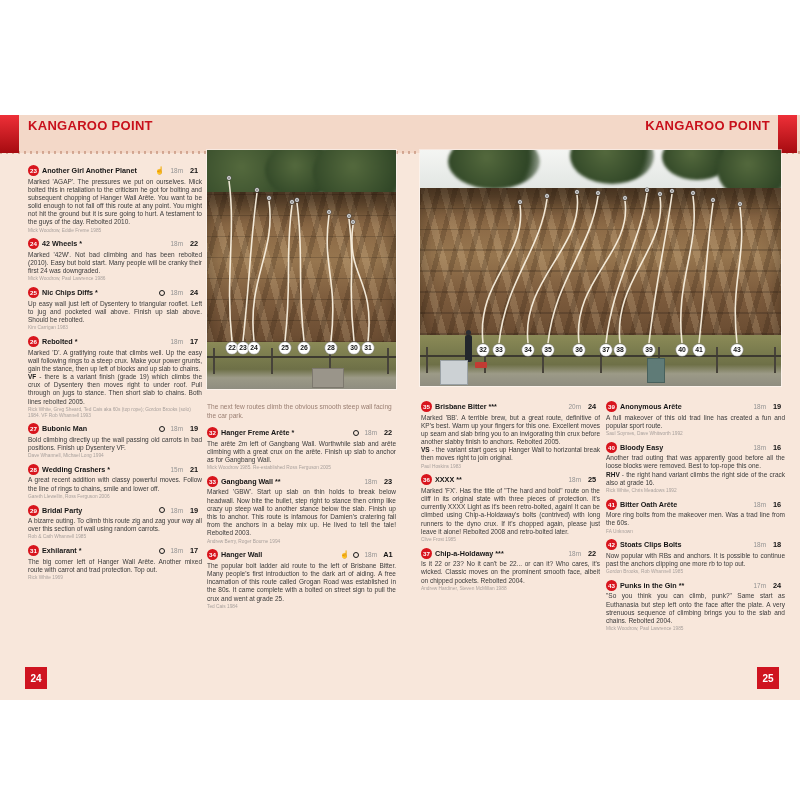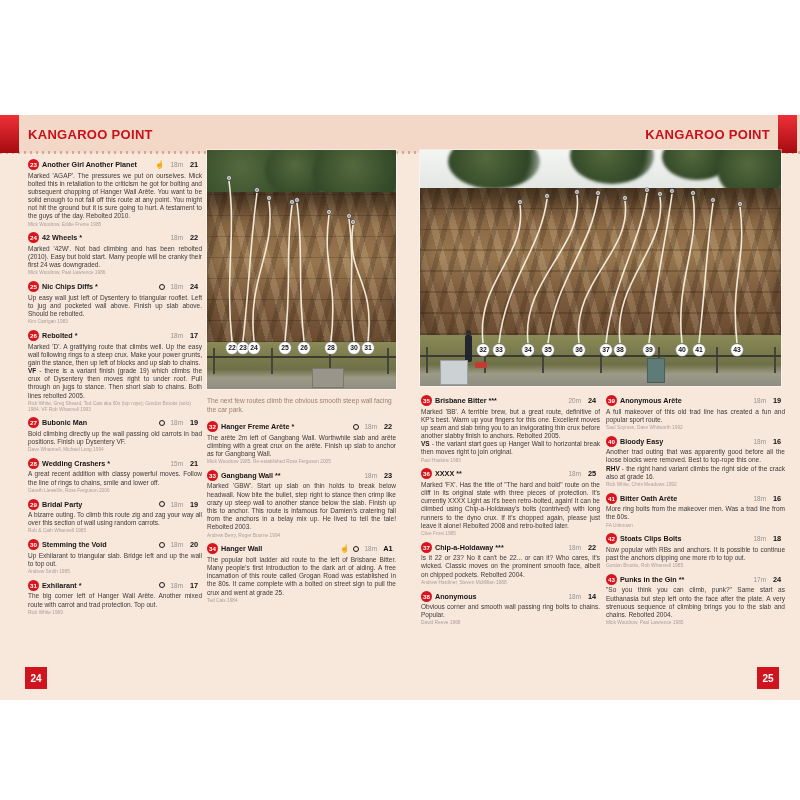--- a/index.html
+++ b/index.html
@@ -11,7 +11,7 @@
        background:repeating-linear-gradient(90deg, rgba(185,125,100,.55) 0 2px, transparent 2px 6px);}
   .tab{position:absolute;top:0;width:19px;height:38px;background:linear-gradient(180deg,#ee3038,#a60b10);}
   .tab-left{left:0;} .tab-right{right:3px;}
-  .hdr{position:absolute;top:12px;font-weight:bold;font-size:13px;color:#c8101b;letter-spacing:.3px;}
+  .hdr{position:absolute;top:3px;font-weight:bold;font-size:13px;color:#c8101b;letter-spacing:.3px;}
   .hdr-left{left:28px;} .hdr-right{right:30px;text-align:right;}
   .col{position:absolute;overflow:hidden;}
   #col-left{left:28px;top:44px;width:174px;height:504px;}

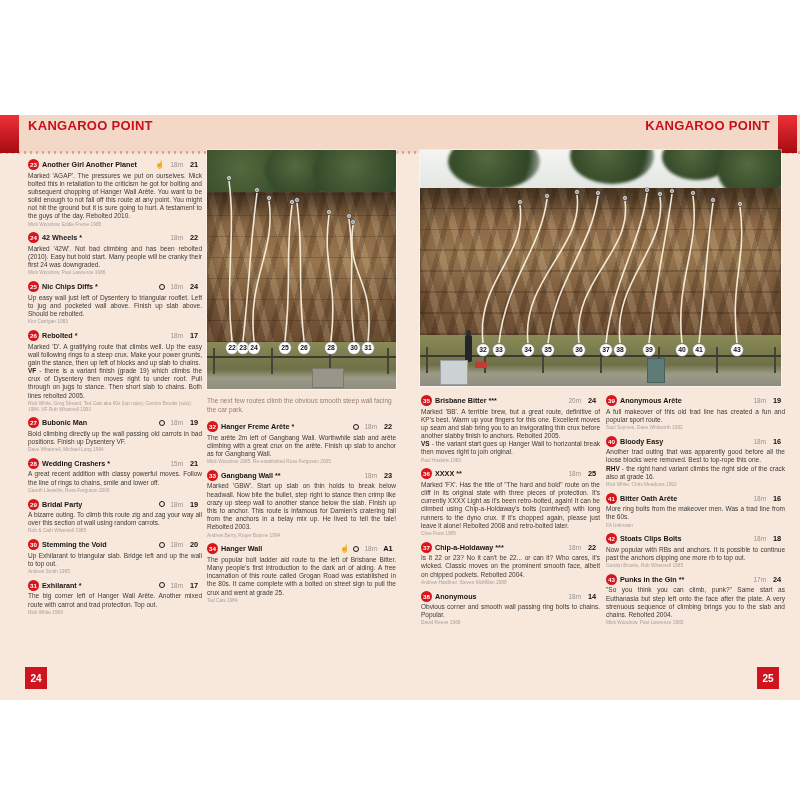--- a/index.html
+++ b/index.html
@@ -13,7 +13,7 @@
   .tab-left{left:0;} .tab-right{right:3px;}
   .hdr{position:absolute;top:3px;font-weight:bold;font-size:13px;color:#c8101b;letter-spacing:.3px;}
   .hdr-left{left:28px;} .hdr-right{right:30px;text-align:right;}
-  .col{position:absolute;overflow:hidden;}
+  .col{position:absolute;overflow:hidden;margin-top:6px;}
   #col-left{left:28px;top:44px;width:174px;height:504px;}
   #col-mid{left:207px;top:282px;width:189px;height:268px;}
   #col-r1{left:421px;top:280px;width:179px;height:294px;}

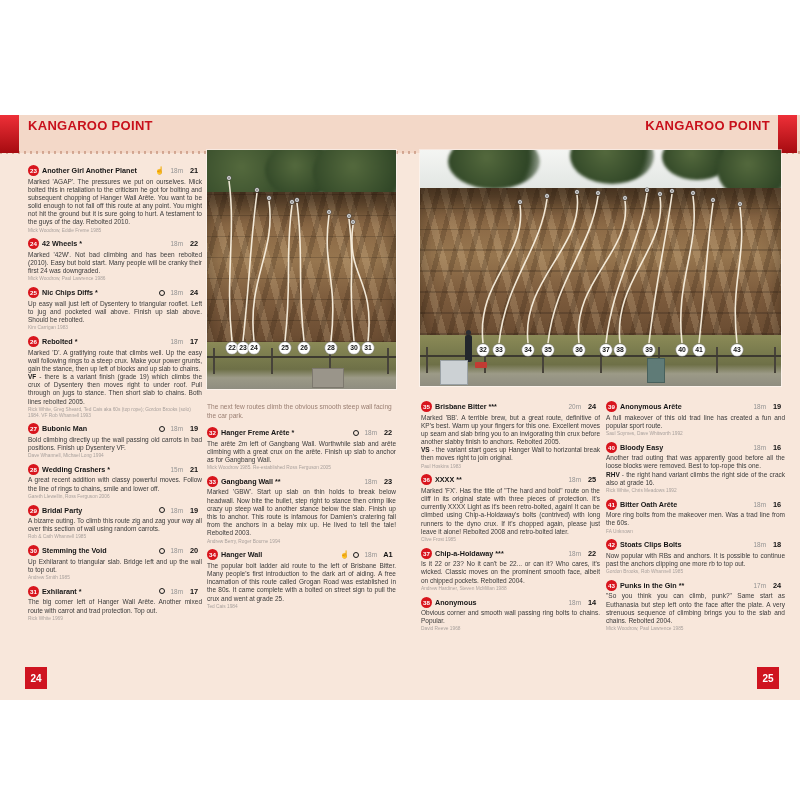--- a/index.html
+++ b/index.html
@@ -180,19 +180,6 @@
         </div>
         <div class="route">
           <div class="rhead">
-            <span class="rnum">30</span>
-            <span class="rname">Stemming the Void</span>
-            <span class="ricons">
-              <span class="icon-bolt"></span>
-            </span>
-            <span class="rlen">18m</span>
-            <span class="rgrade">20</span>
-          </div>
-          <p class="rdesc">Up Exhilarant to triangular slab. Bridge left and up the wall to top out.</p>
-          <div class="rcredit">Andrew Smith 1985</div>
-        </div>
-        <div class="route">
-          <div class="rhead">
             <span class="rnum">31</span>
             <span class="rname">Exhilarant *</span>
             <span class="ricons">

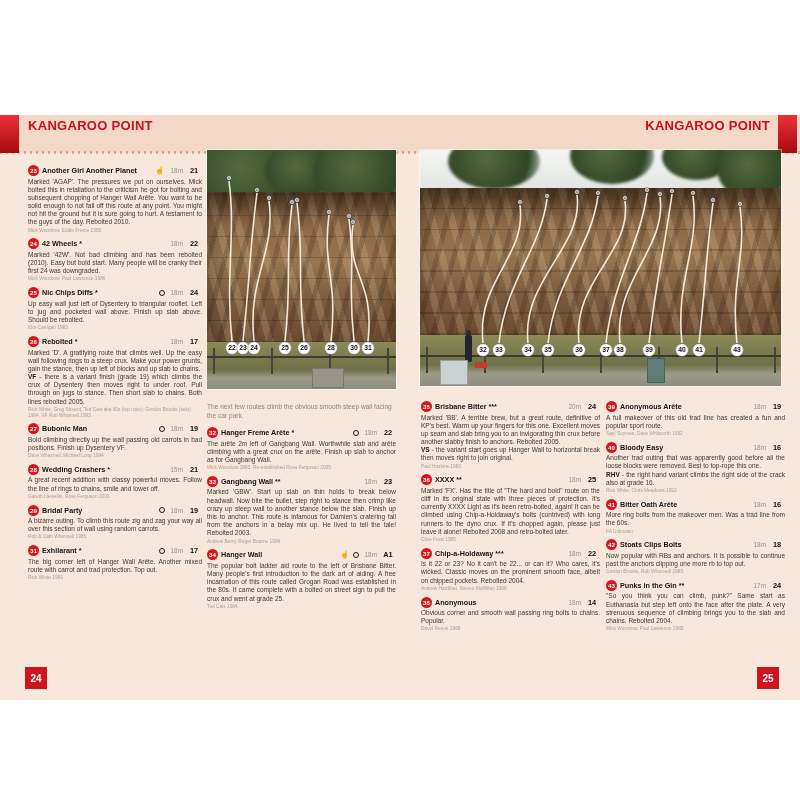--- a/index.html
+++ b/index.html
@@ -403,17 +403,6 @@
           <p class="rdesc">Is it 22 or 23? No it can't be 22... or can it? Who cares, it's wicked. Classic moves on the prominent smooth face, albeit on chipped pockets. Rebolted 2004.</p>
           <div class="rcredit">Andrew Hardiner, Steven McMillan 1988</div>
         </div>
-        <div class="route">
-          <div class="rhead">
-            <span class="rnum">38</span>
-            <span class="rname">Anonymous</span>
-            <span class="ricons"></span>
-            <span class="rlen">18m</span>
-            <span class="rgrade">14</span>
-          </div>
-          <p class="rdesc">Obvious corner and smooth wall passing ring bolts to chains. Popular.</p>
-          <div class="rcredit">David Reeve 1968</div>
-        </div>
       </div>
   </div>
   <div class="col" id="col-r2">

